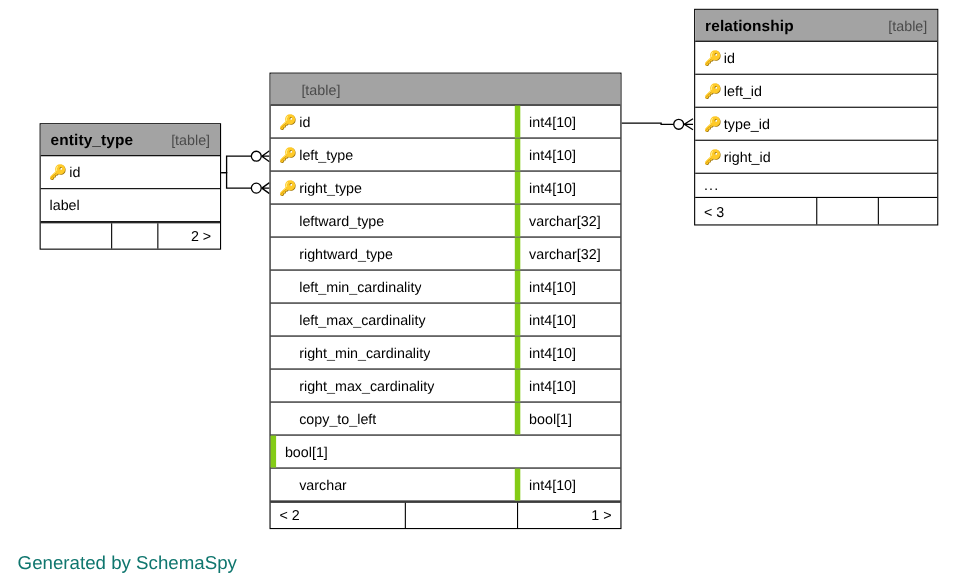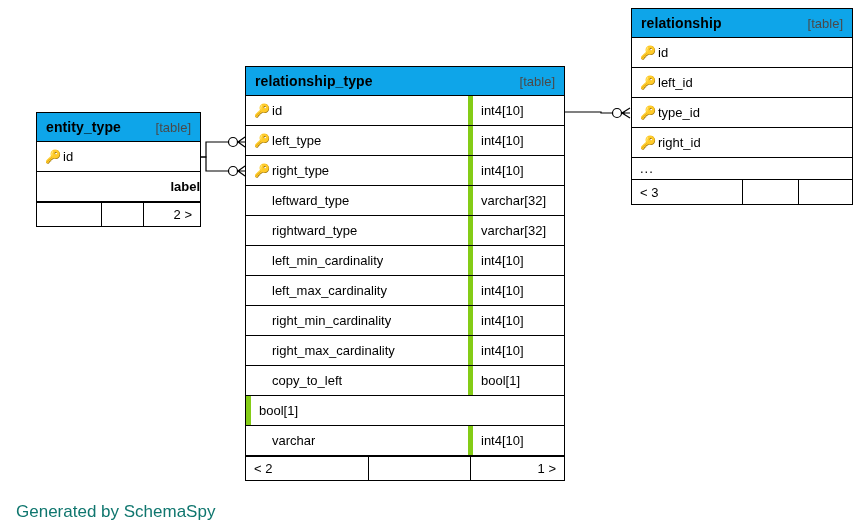--- a/index.html
+++ b/index.html
@@ -38,7 +38,7 @@
     display: flex;
     align-items: center;
     justify-content: space-between;
-    background: #0ea5e9;
+    background: #a3a3a3;
     border-bottom: 1px solid #000000;
     padding: 0 9px;
     height: 29px;

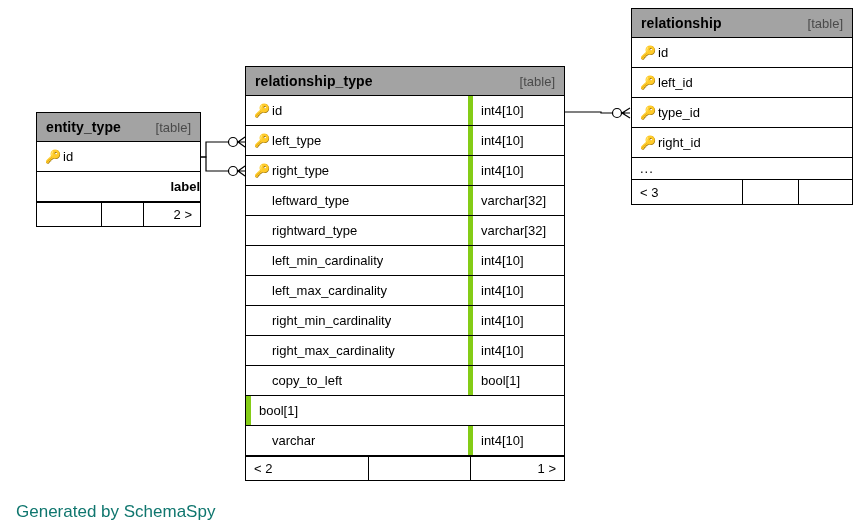--- a/index.html
+++ b/index.html
@@ -205,7 +205,6 @@
 
   <div class="table-box" id="relationship_type">
     <div class="table-header">
-      <span class="table-title">relationship_type</span>
       <span class="table-tag">[table]</span>
     </div>
 

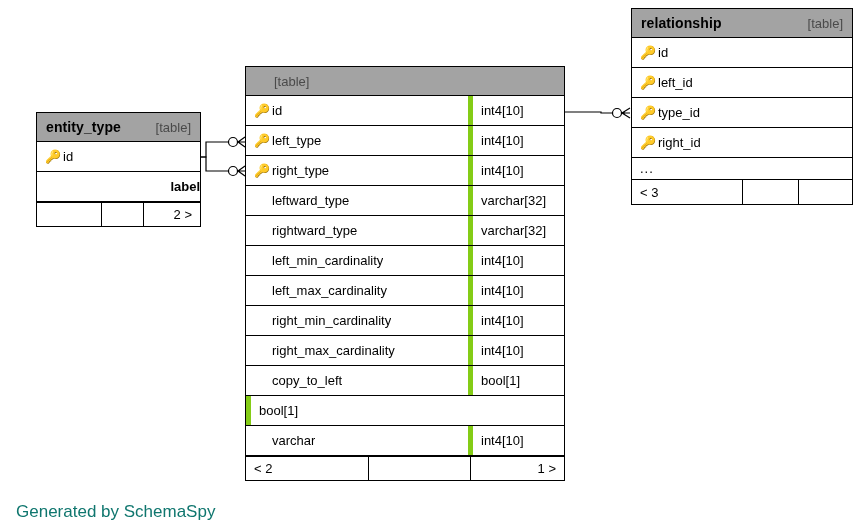--- a/index.html
+++ b/index.html
@@ -135,7 +135,7 @@
   #entity_type .row { height: 30px; }
   #entity_type .col-name { justify-content: flex-start; }
   #entity_type .row .col-name { padding-left: 8px; }
-  #entity_type .center-name { justify-content: flex-end; padding-left: 0; font-weight: bold; }
+  #entity_type .center-name { justify-content: flex-start; padding-left: 0; }
   #entity_type .footer-row { height: 24px; }
 
   #relationship_type {

